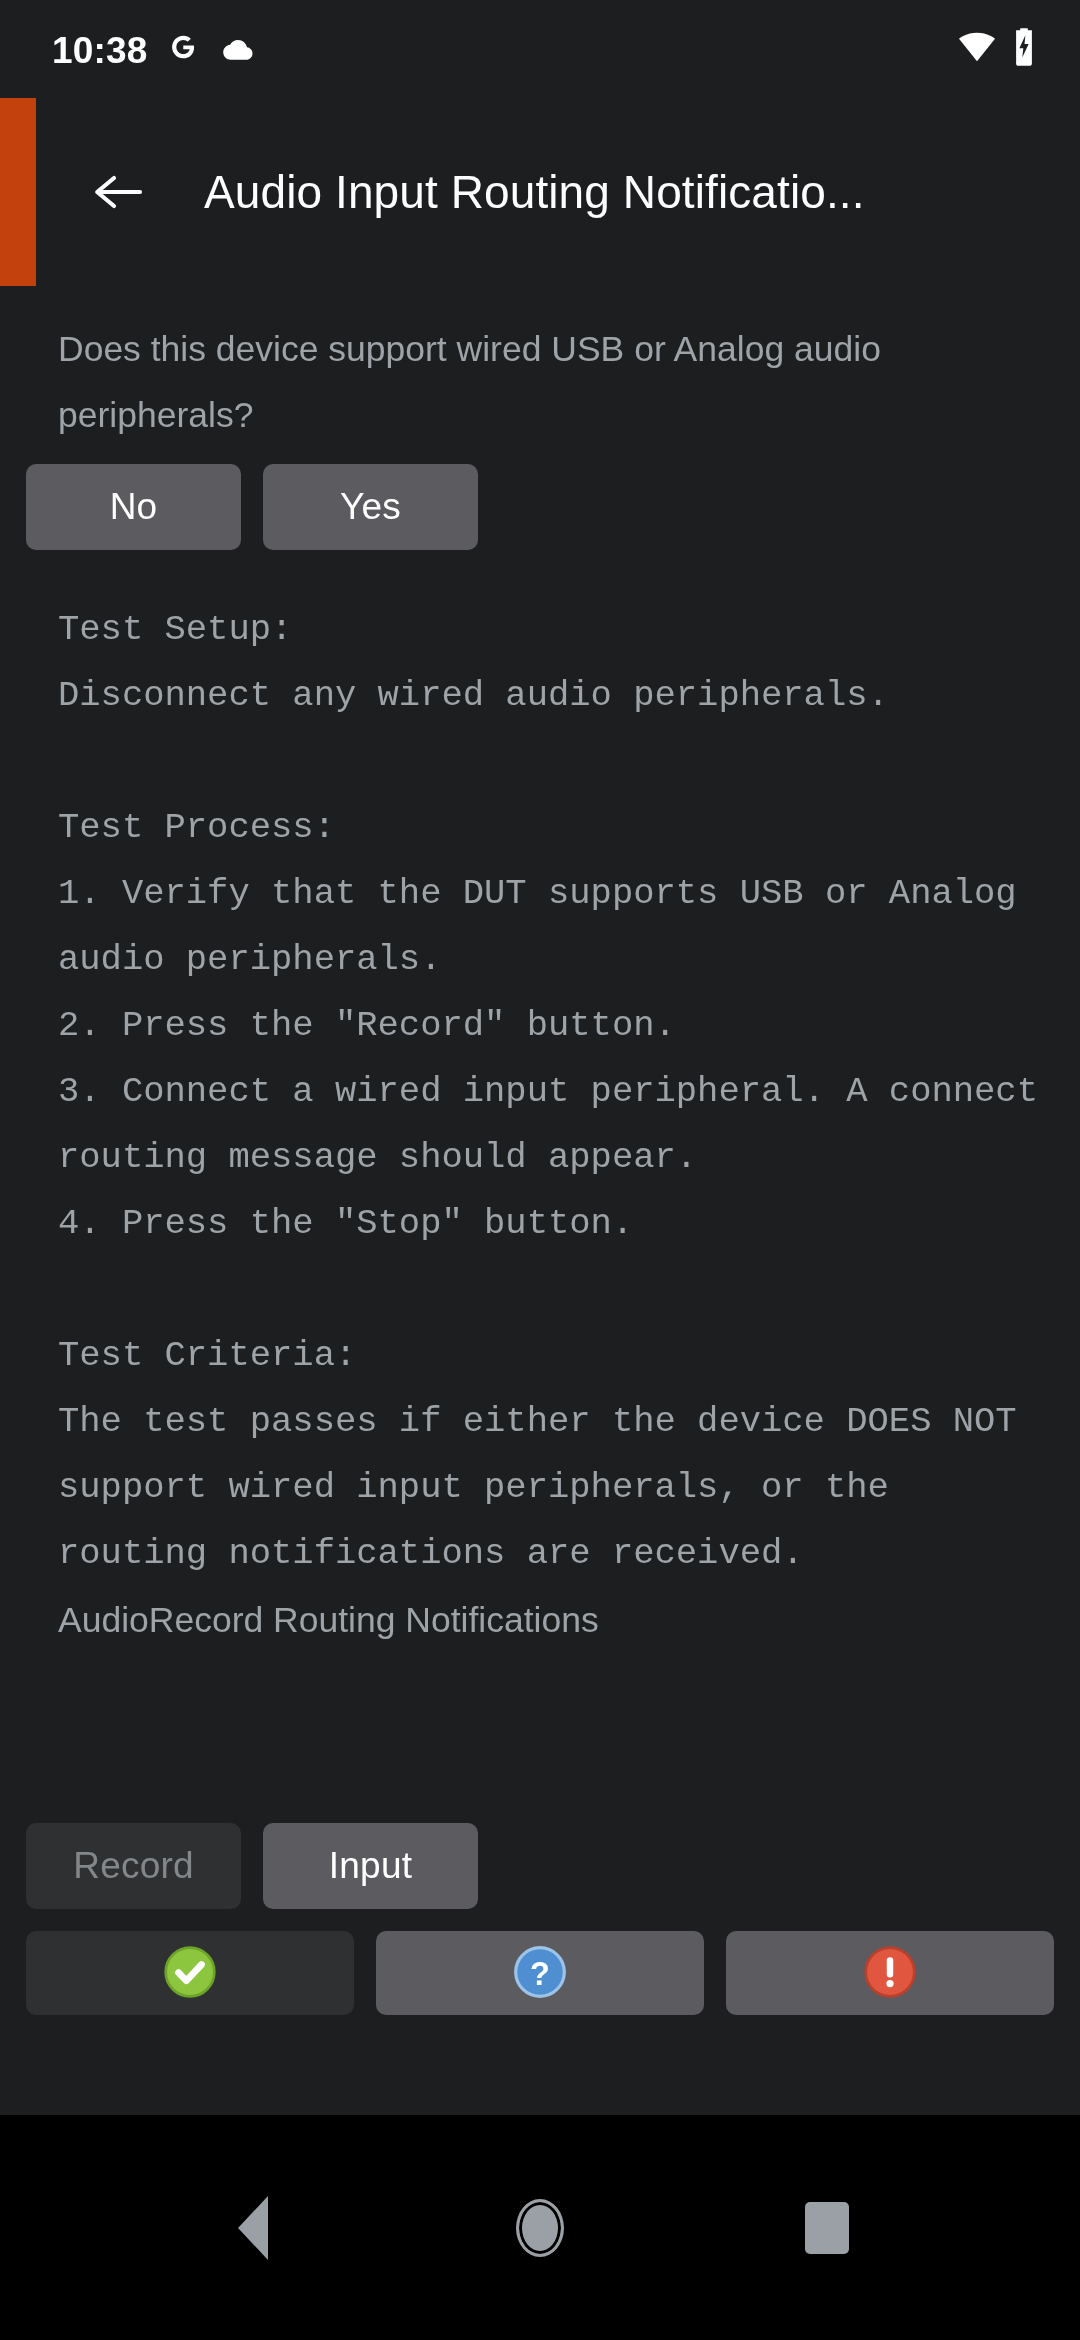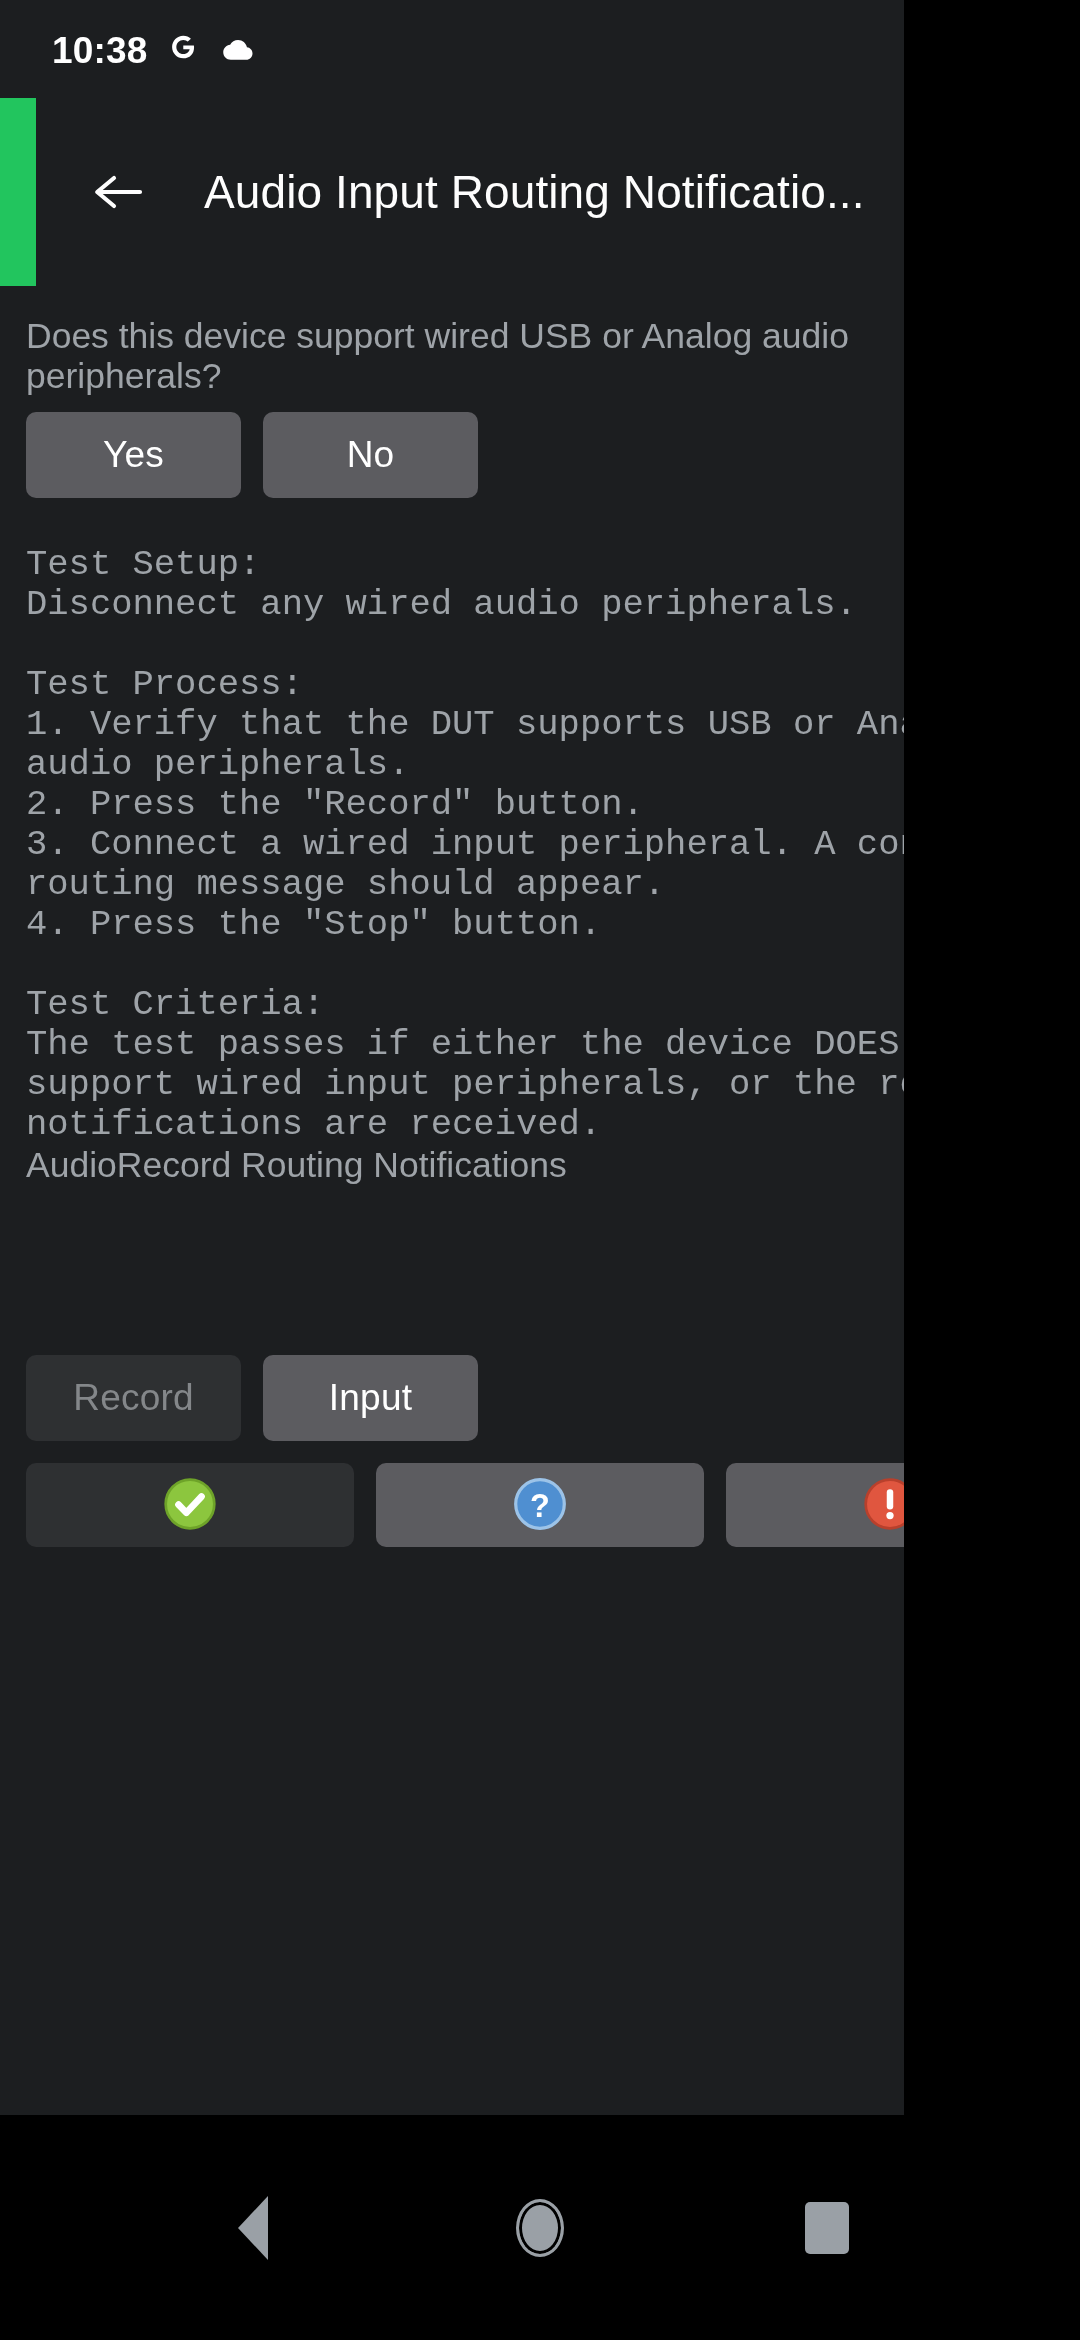--- a/index.html
+++ b/index.html
@@ -11,8 +11,8 @@
   }
   #screen {
     position:relative;
-    width:904px; height:2340px;
-    background:#22c55e;
+    width:1080px; height:2340px;
+    background:#c2410c;
     overflow:hidden;
   }
 

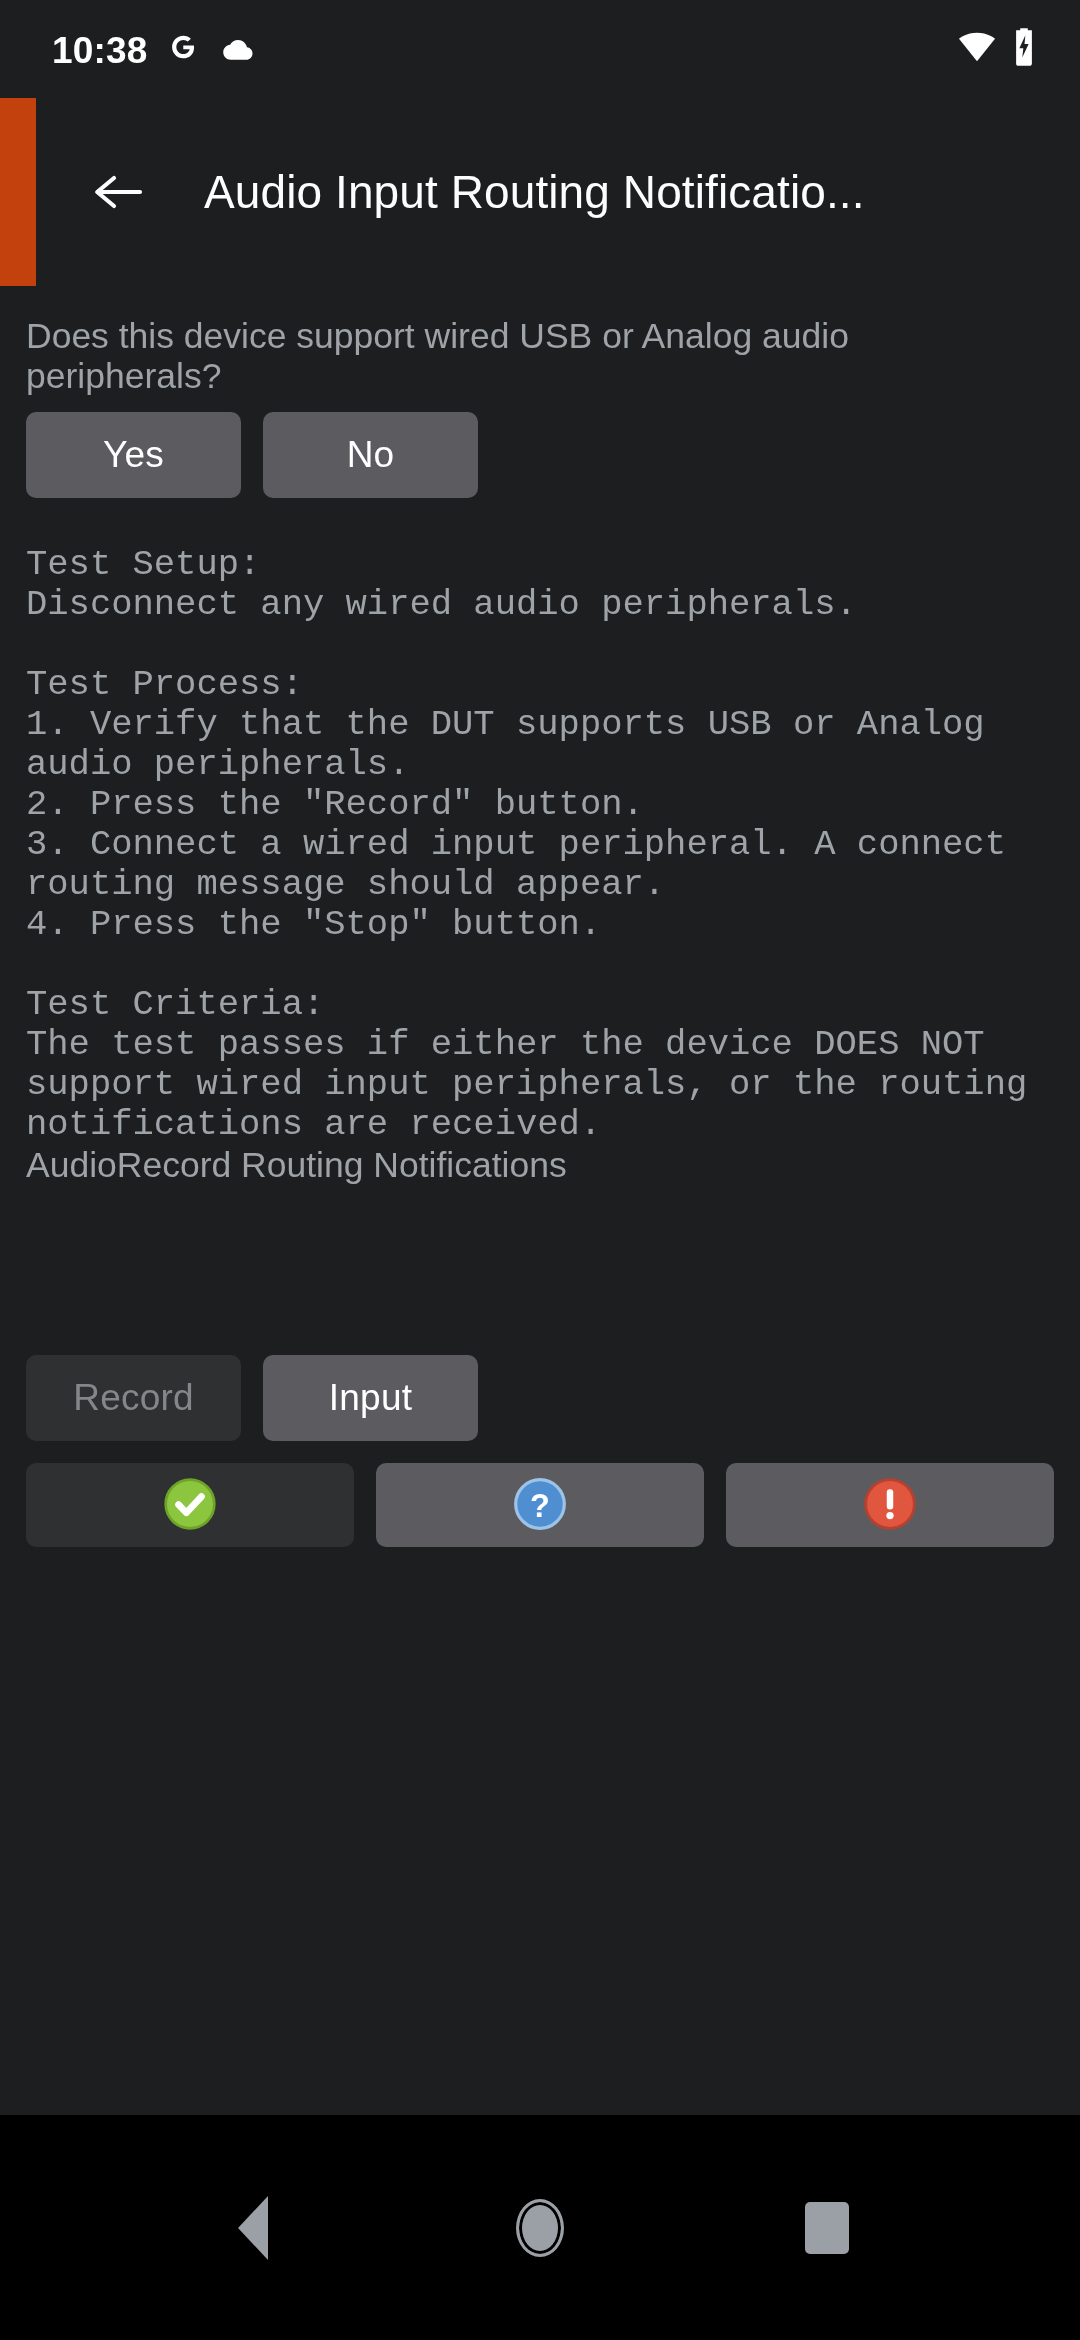--- a/index.html
+++ b/index.html
@@ -72,9 +72,10 @@
   .body-text {
     color:#9ea3a8;
     font-size:35.5px;
-    line-height:40px;
+    line-height:66px;
     letter-spacing:0px;
     white-space:pre-wrap;
+    margin-left:32px;
   }
   #question-text { padding-top:30px; }
 

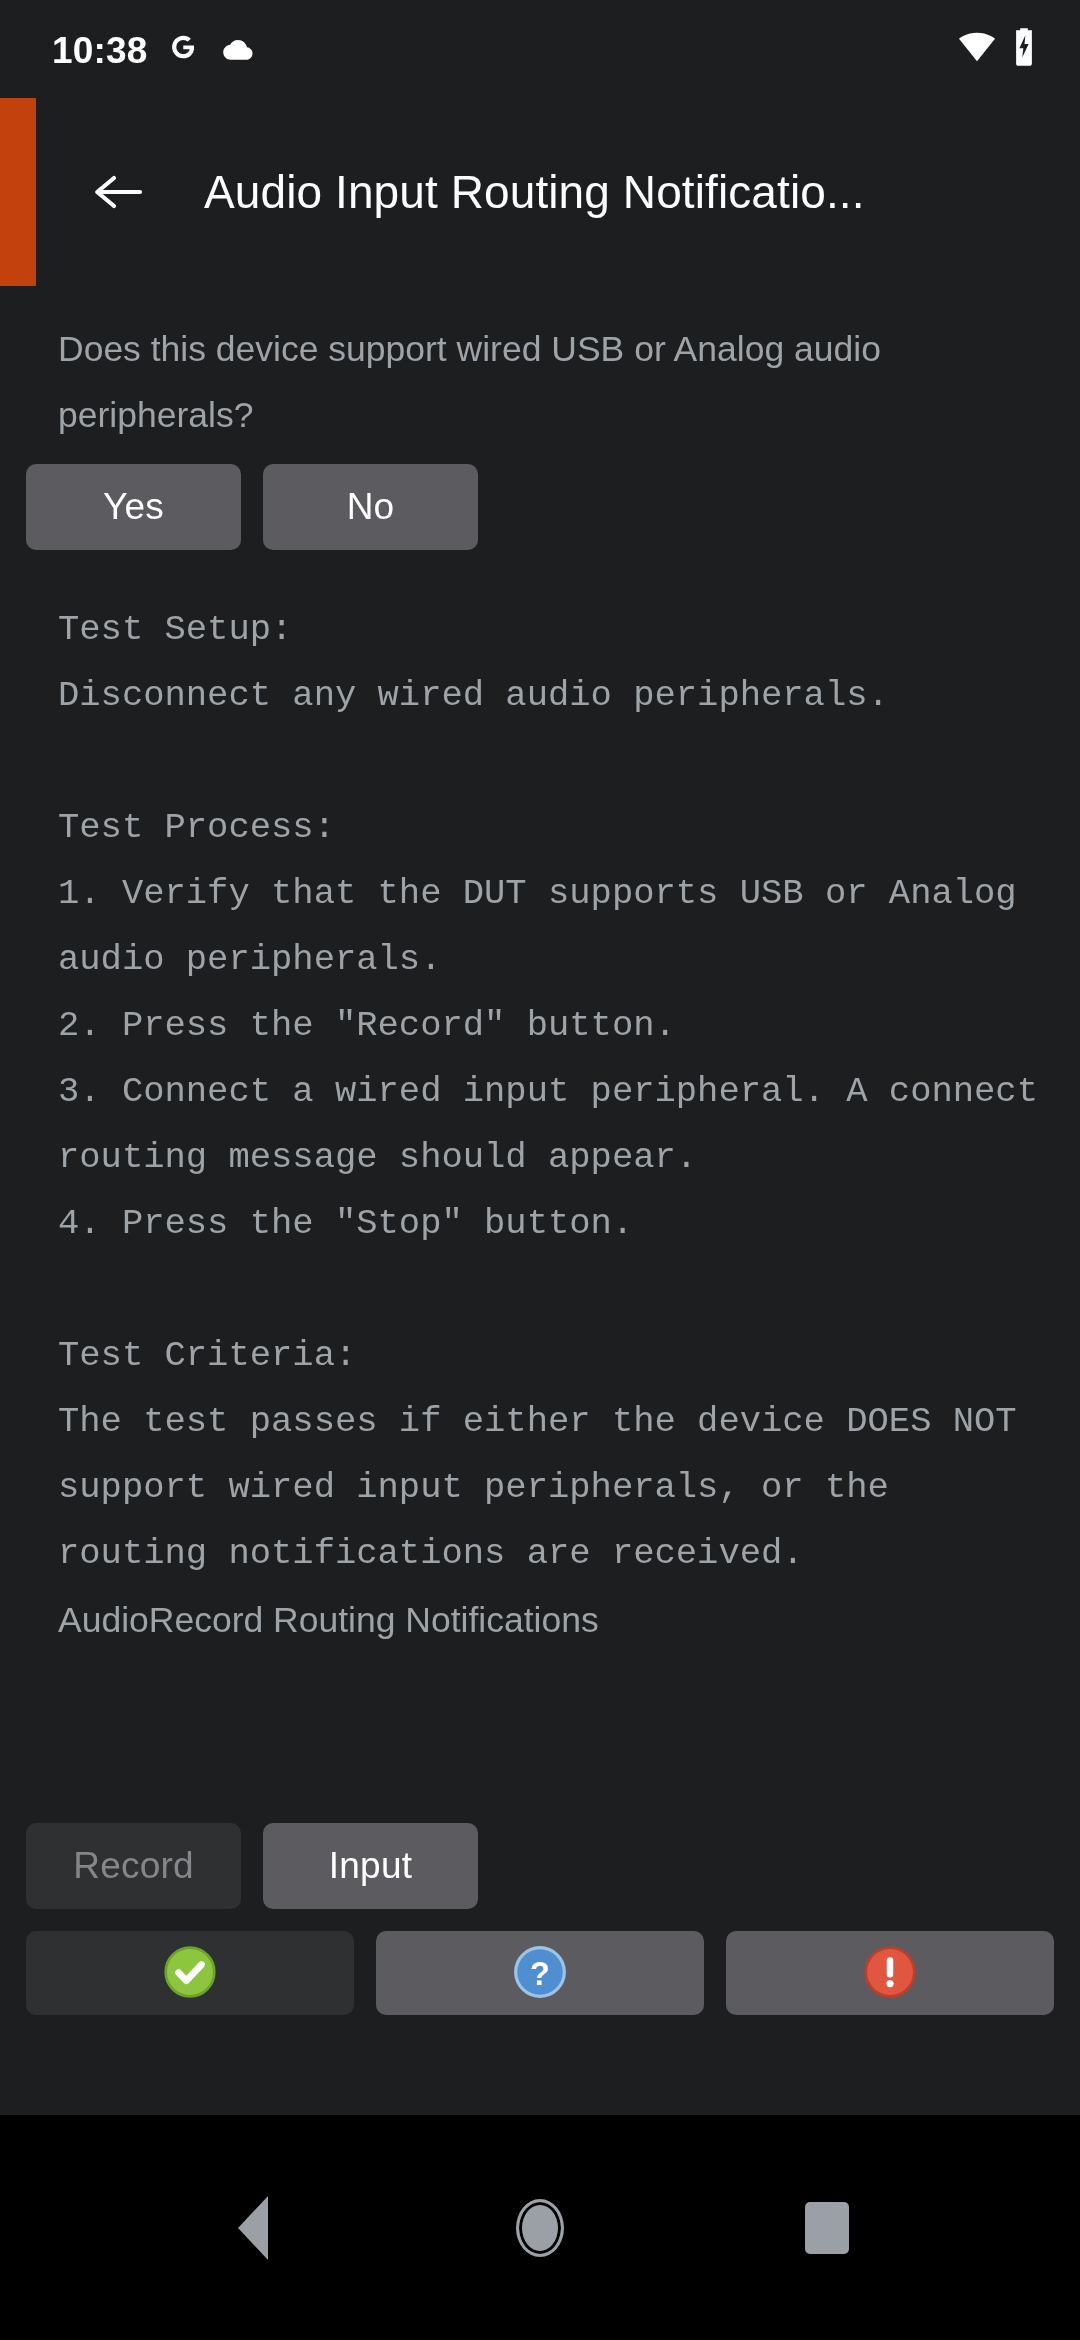--- a/index.html
+++ b/index.html
@@ -200,8 +200,8 @@
     <div id="question-text" class="body-text">Does this device support wired USB or Analog audio peripherals?</div>
 
     <div class="button-row">
+      <button class="mat-button">No</button>
       <button class="mat-button">Yes</button>
-      <button class="mat-button">No</button>
     </div>
 
     <div id="info-block">

